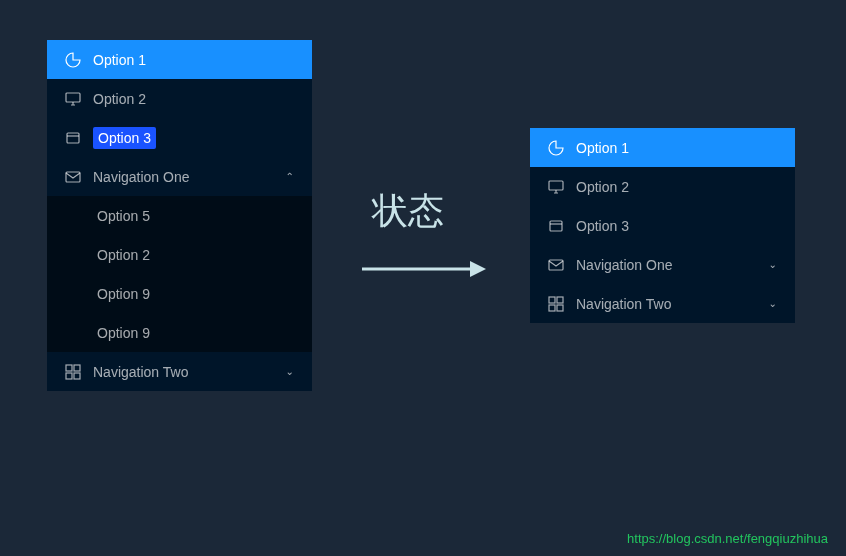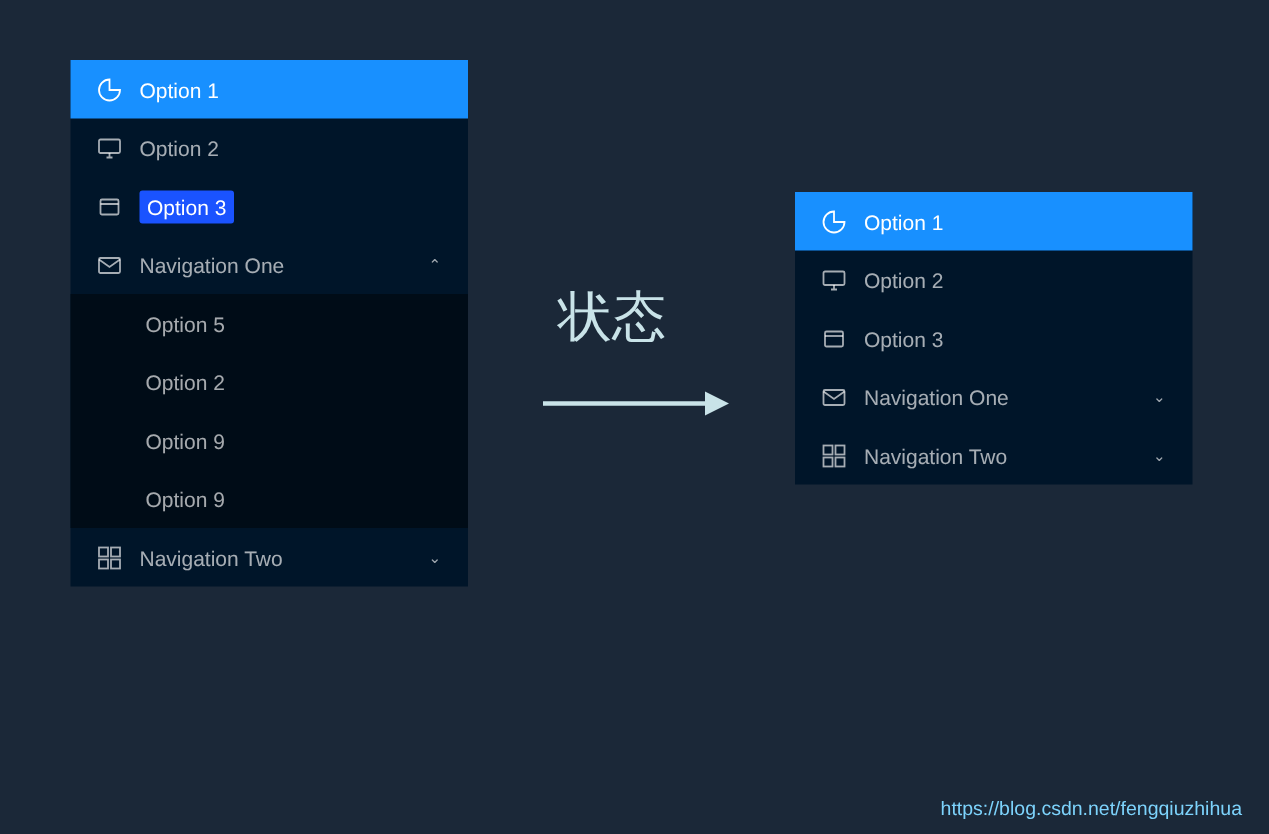--- a/index.html
+++ b/index.html
@@ -74,7 +74,7 @@
       position: absolute;
       bottom: 10px;
       right: 18px;
-      color: #7dd3fc;
+      color: #22c55e;
       font-size: 13px;
     }
     svg { stroke: currentColor; fill: none; stroke-width: 1.2; }

